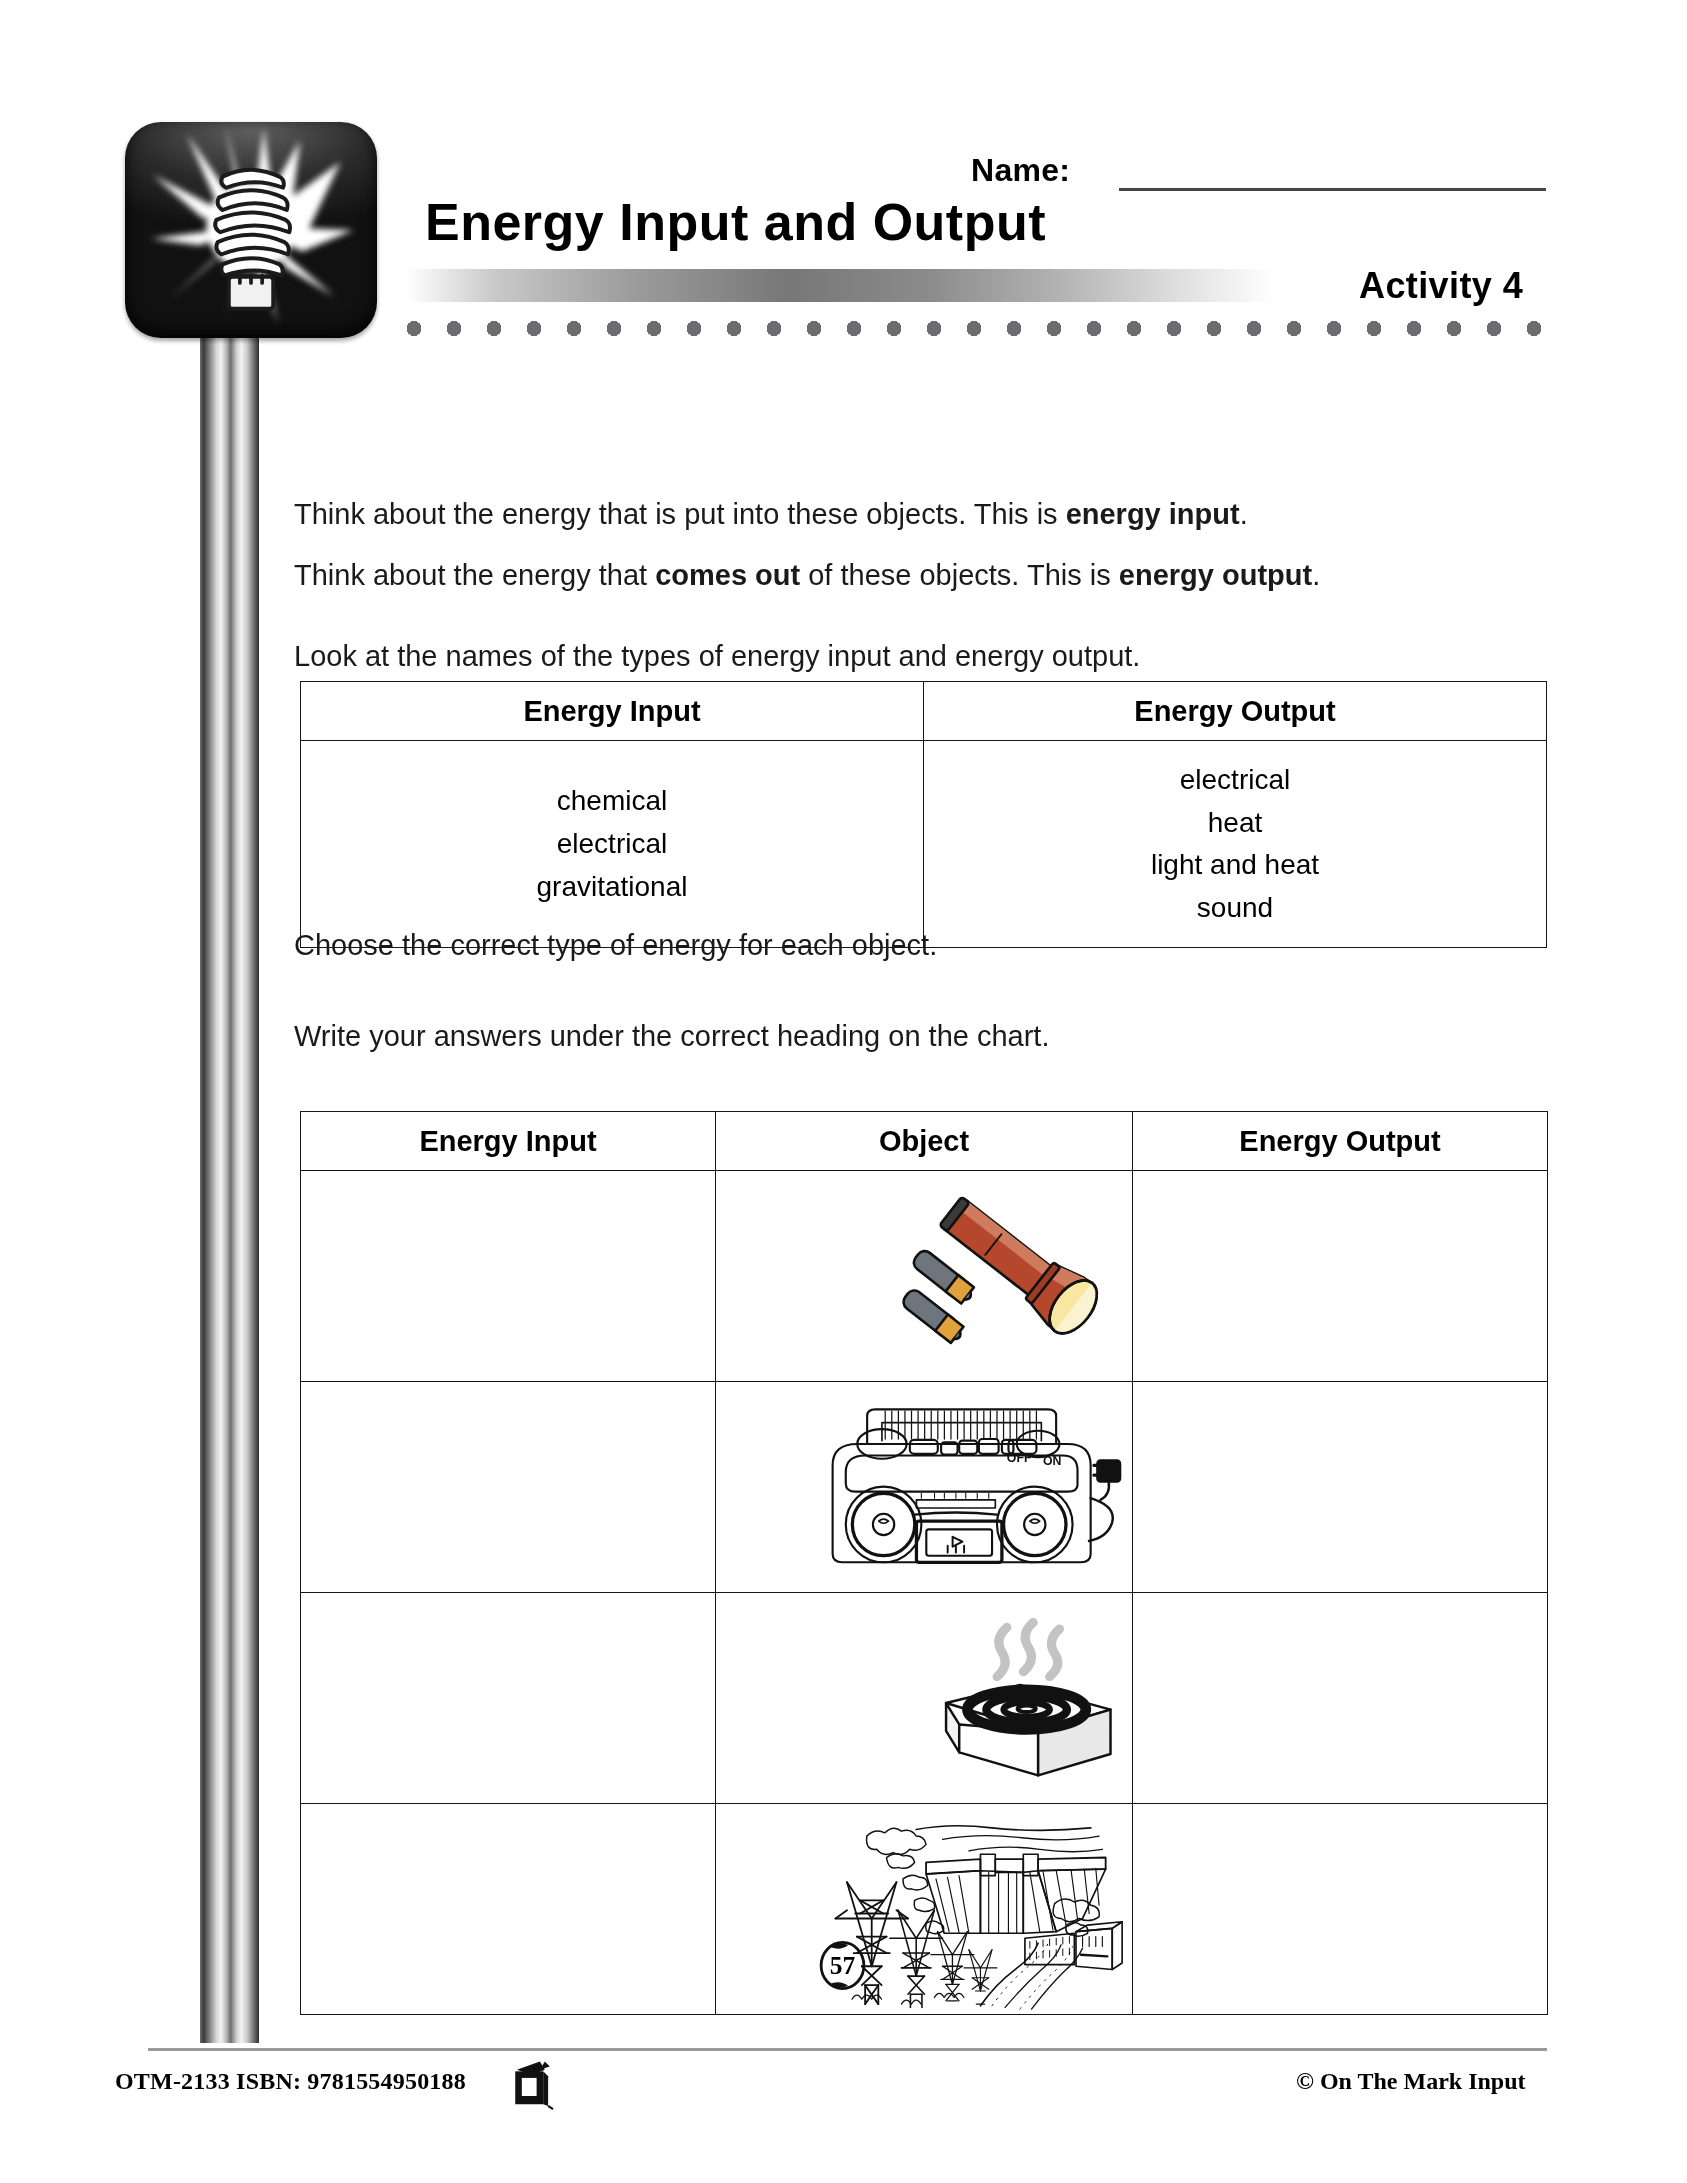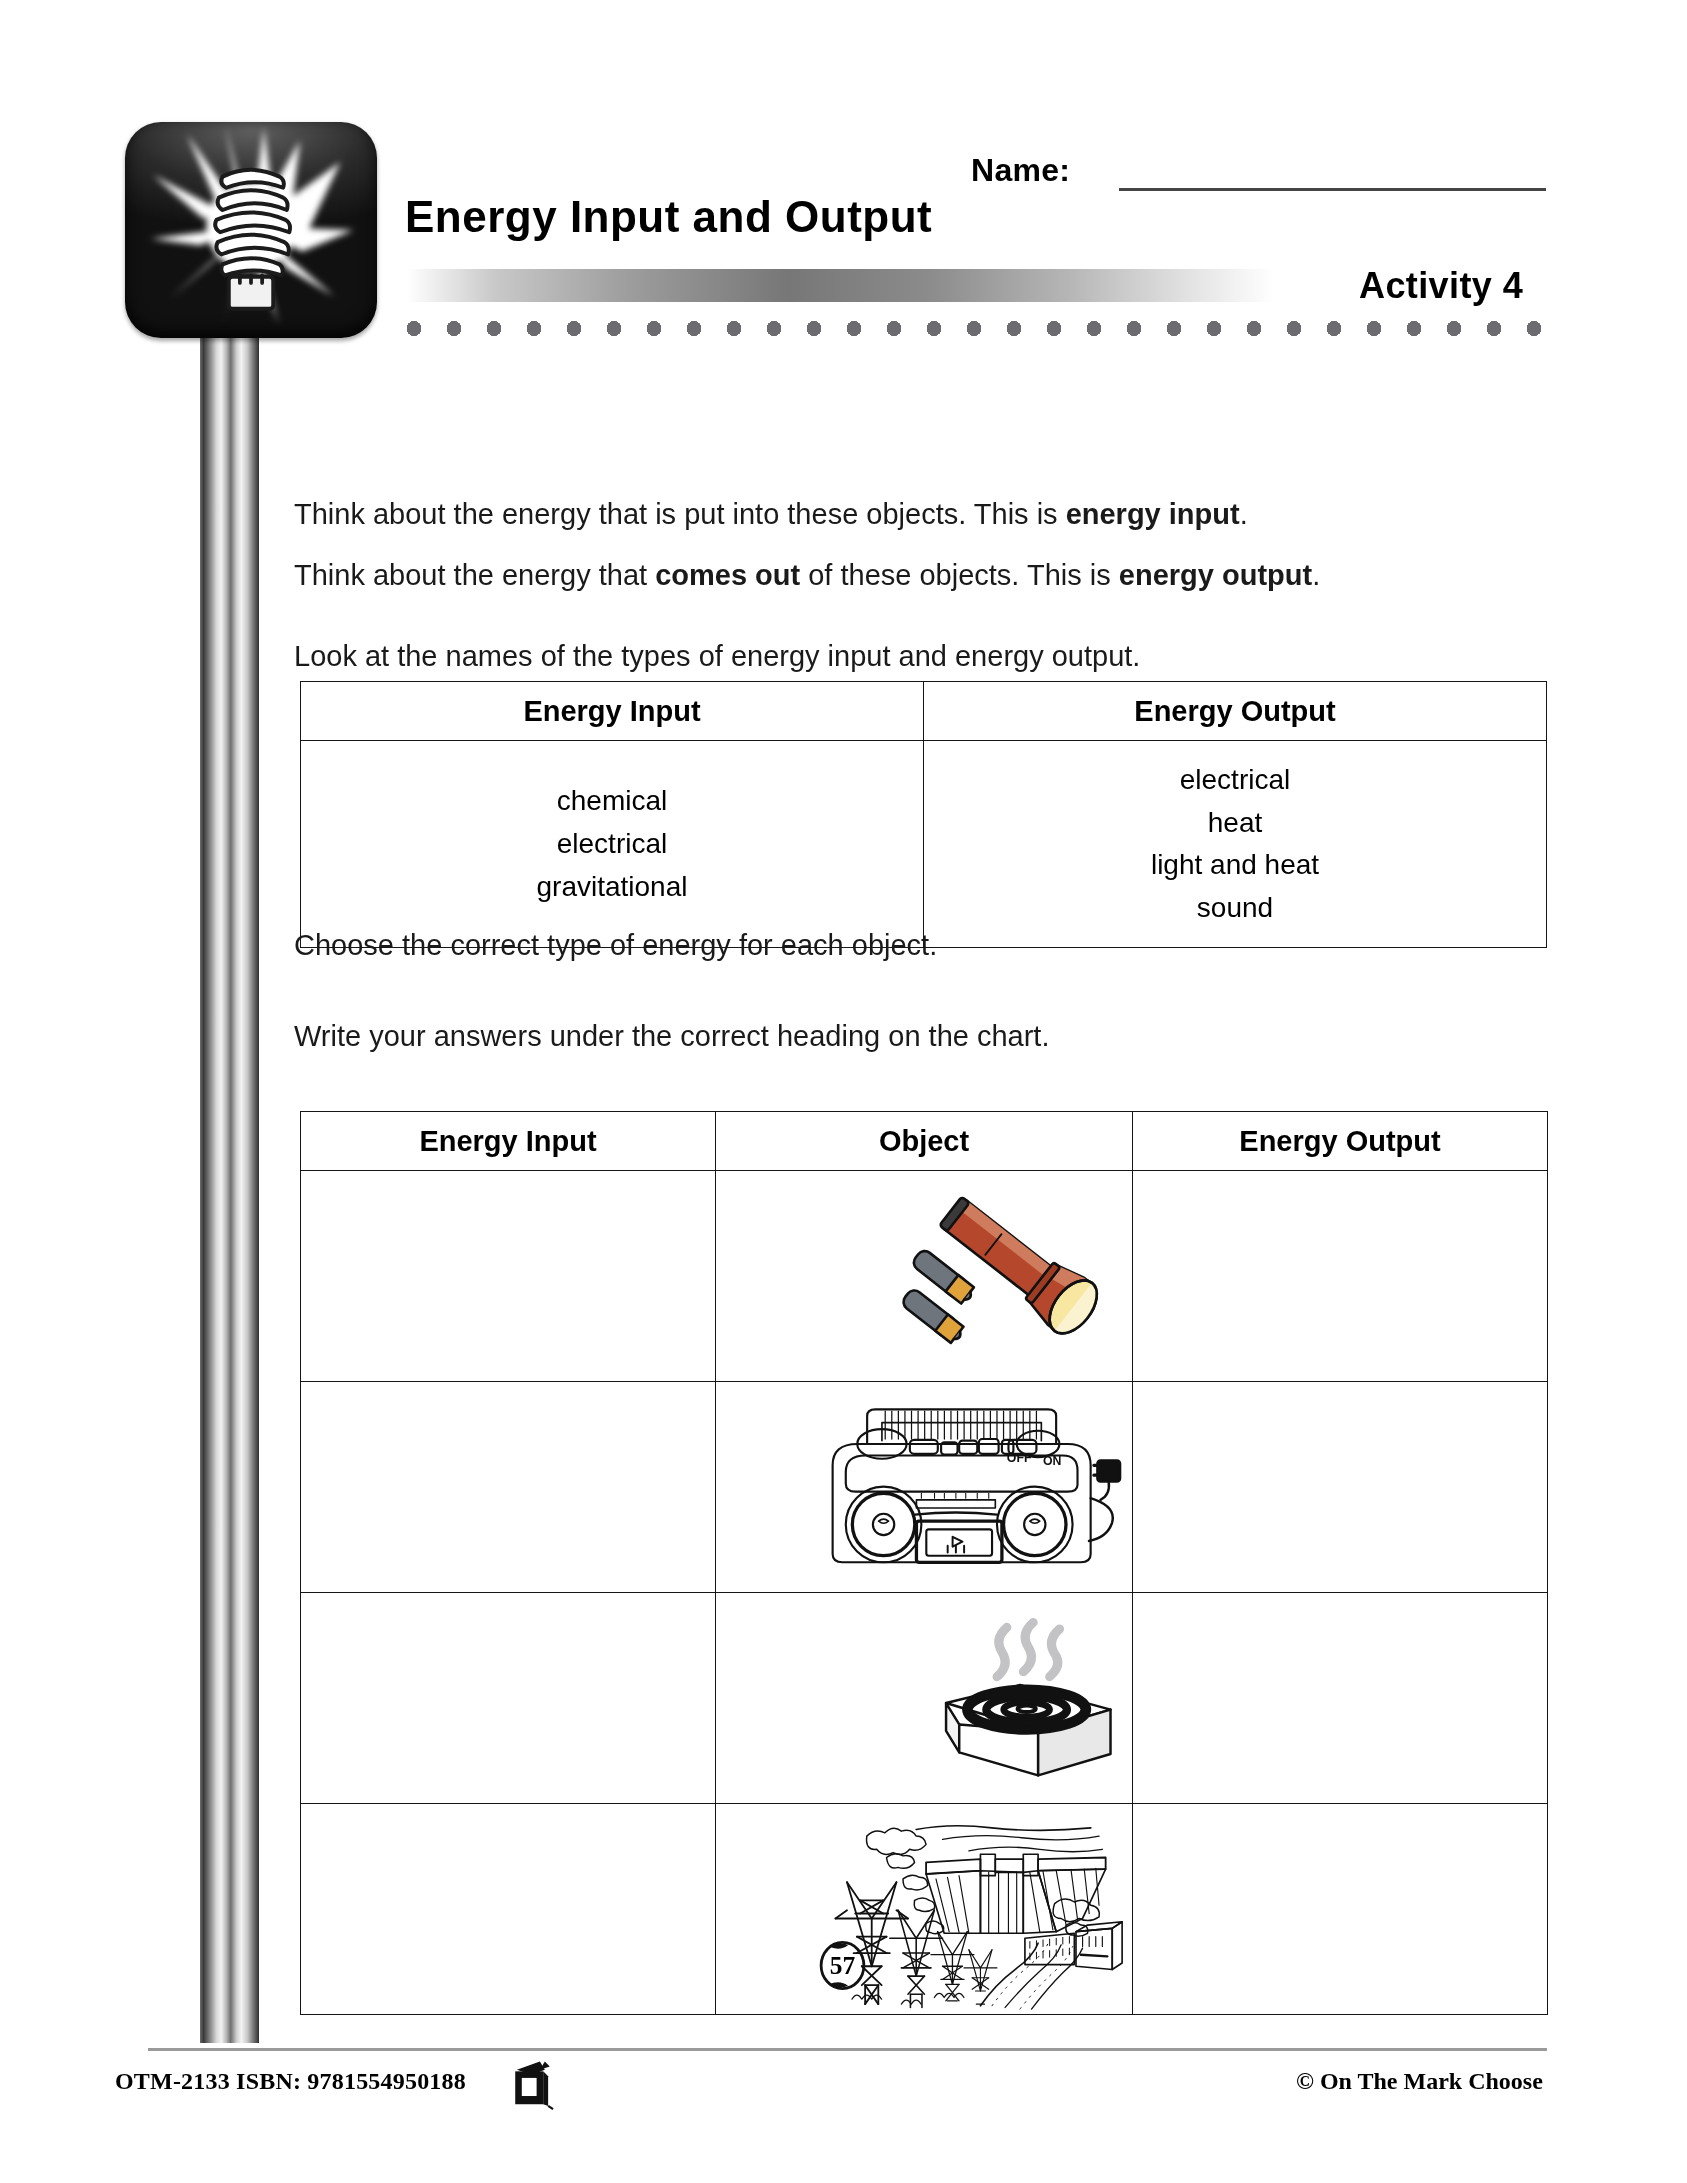--- a/index.html
+++ b/index.html
@@ -74,9 +74,9 @@
   }
   #worksheet-title {
     position: absolute;
-    left: 405px;
+    left: 425px;
     top: 192px;
-    font-size: 44px;
+    font-size: 52px;
     font-weight: 700;
     letter-spacing: 0.5px;
     white-space: nowrap;

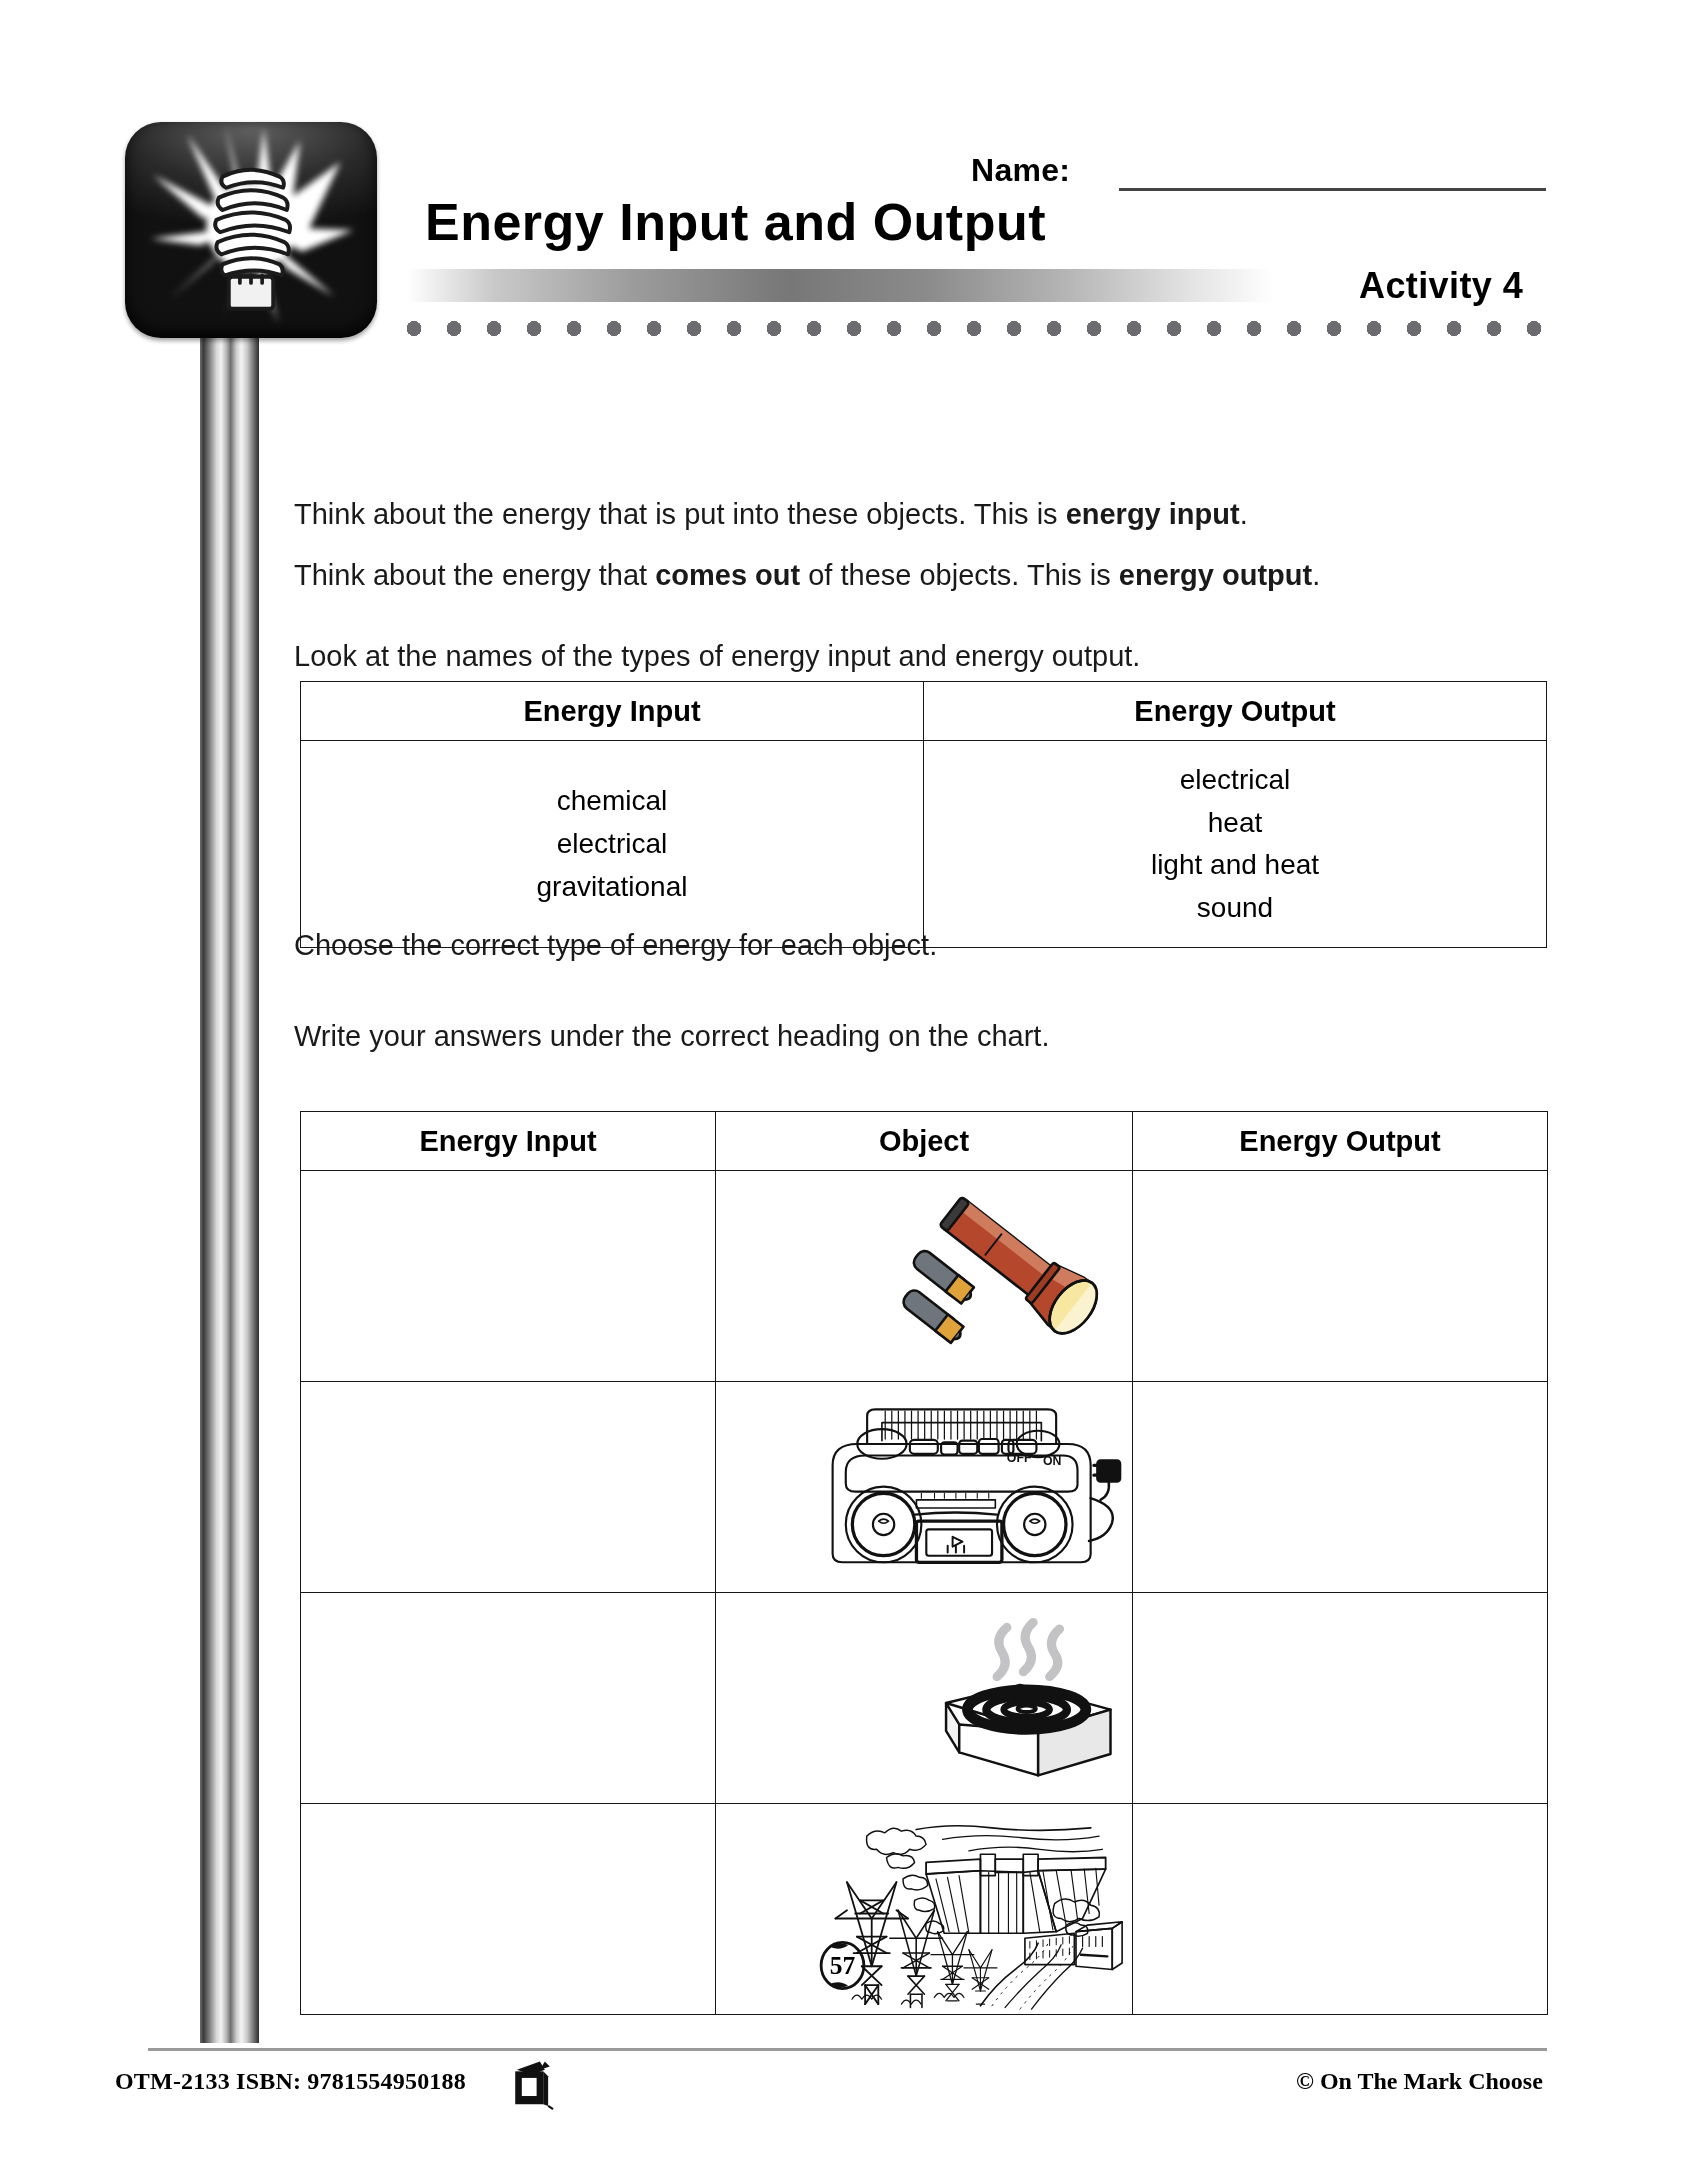--- a/index.html
+++ b/index.html
@@ -636,7 +636,7 @@
   <div class="pnum">57</div>
 </div>
 
-<div id="footer-right">© On The Mark Choose</div>
+<div id="footer-right">© On The Mark Input</div>
 
 
 </body></html>

